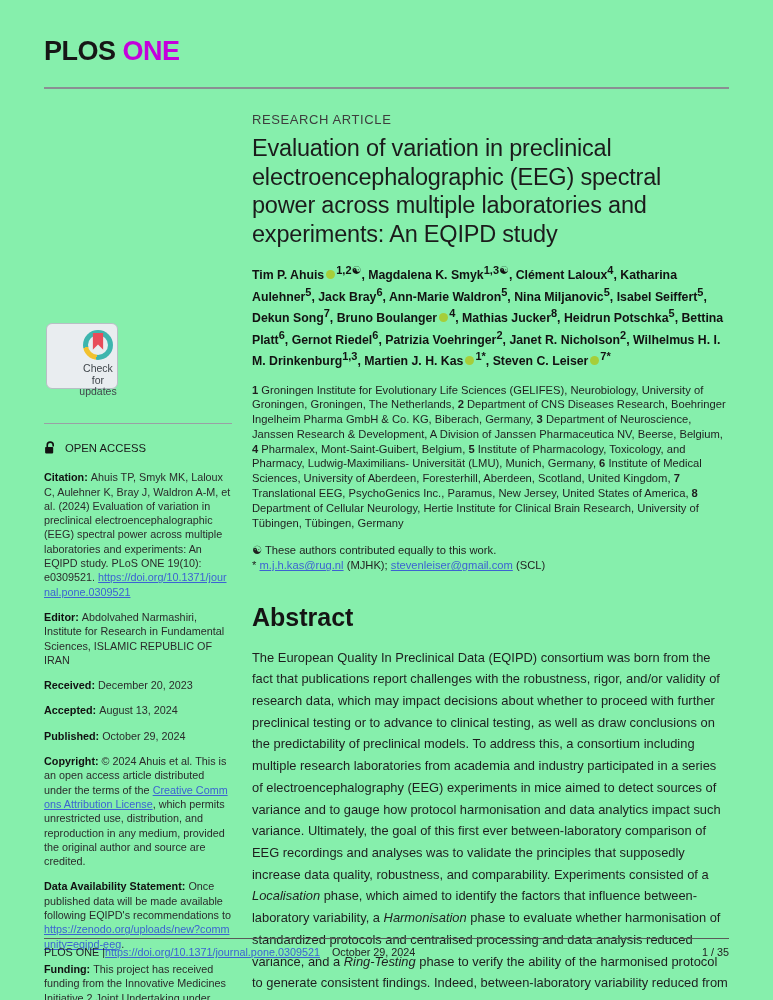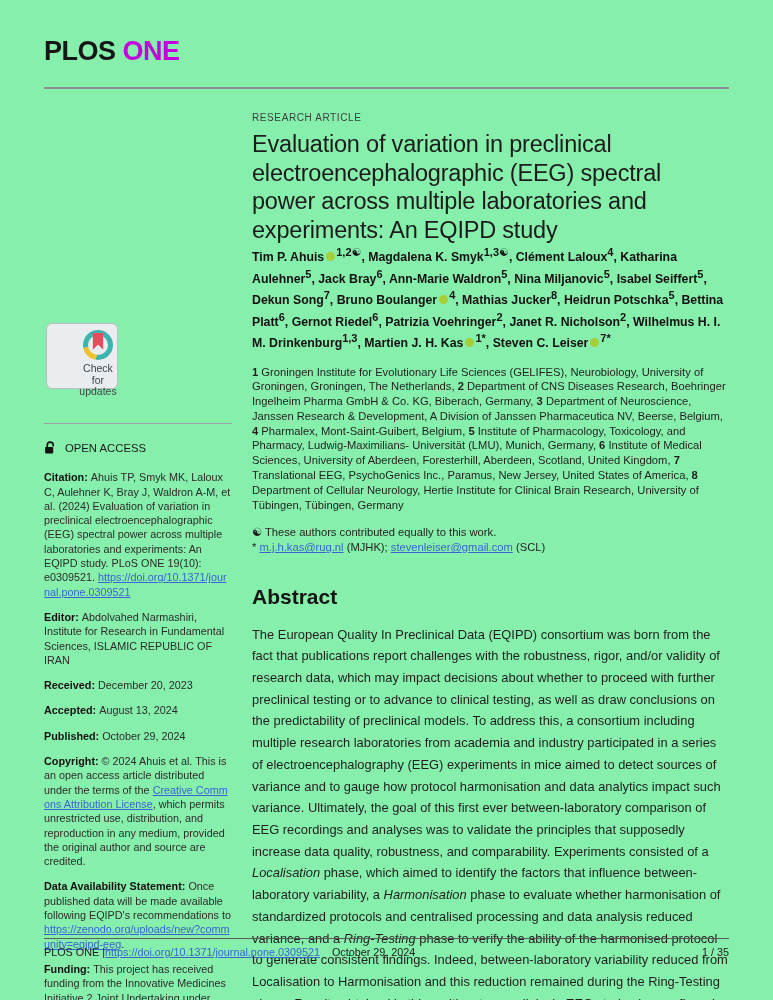--- a/index.html
+++ b/index.html
@@ -35,7 +35,7 @@
   a.lnk { color:#3C63D2; text-decoration:underline; text-decoration-thickness:1px; cursor:pointer; word-break:break-all; }
   
   .main { position:absolute; left:252px; top:112px; width:478px; }
-  .kicker { font-size:10px; letter-spacing:0.6px; color:#3d3d3d; margin-bottom:7px; }
+  .kicker { font-size:13px; letter-spacing:0.6px; color:#3d3d3d; margin-bottom:7px; }
   h1.title { font-size:23.5px; font-weight:400; line-height:28.5px; letter-spacing:-0.2px; color:#1b1b1b; }
   .authors { font-size:12.3px; font-weight:bold; line-height:16.4px; color:#111; margin-bottom:13px; }
   .authors sup { font-size:11px; }

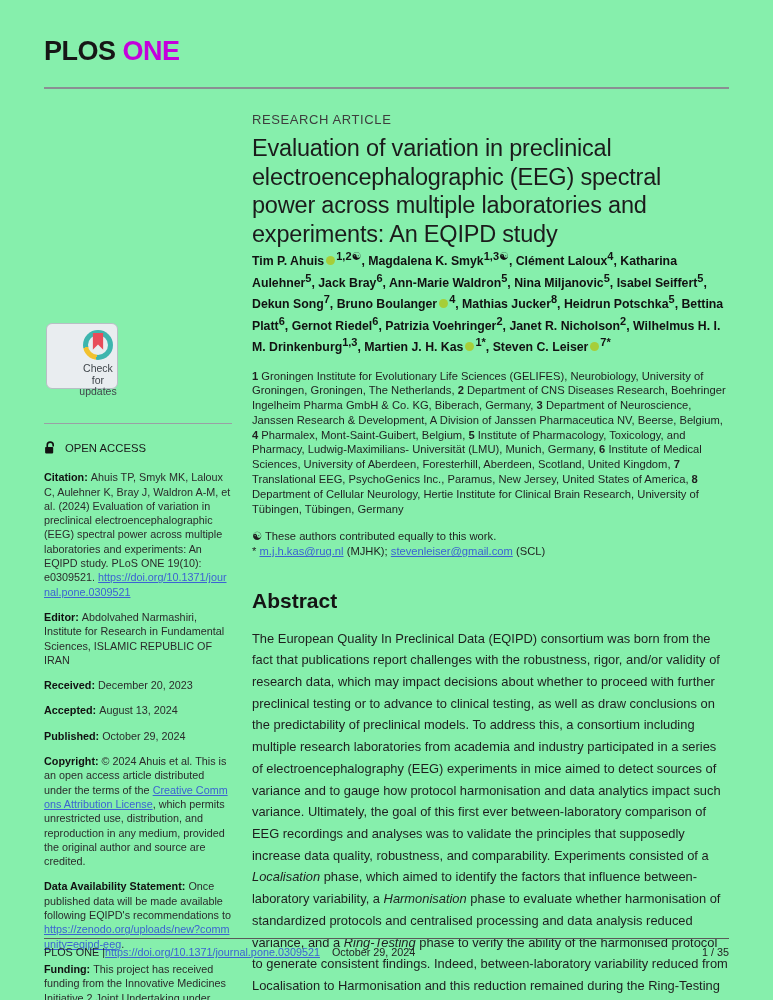--- a/index.html
+++ b/index.html
@@ -36,7 +36,7 @@
   
   .main { position:absolute; left:252px; top:112px; width:478px; }
   .kicker { font-size:13px; letter-spacing:0.6px; color:#3d3d3d; margin-bottom:7px; }
-  h1.title { font-size:23.5px; font-weight:400; line-height:28.5px; letter-spacing:-0.2px; color:#1b1b1b; }
+  h1.title { font-size:23.5px; font-weight:400; line-height:28.5px; letter-spacing:-0.2px; color:#1b1b1b; margin-bottom:14px; }
   .authors { font-size:12.3px; font-weight:bold; line-height:16.4px; color:#111; margin-bottom:13px; }
   .authors sup { font-size:11px; }
   .orcid { display:inline-block; width:9px; height:9px; border-radius:50%; background:#A6CE39; margin:0 1px 0 2px; position:relative; top:0px; cursor:pointer; }

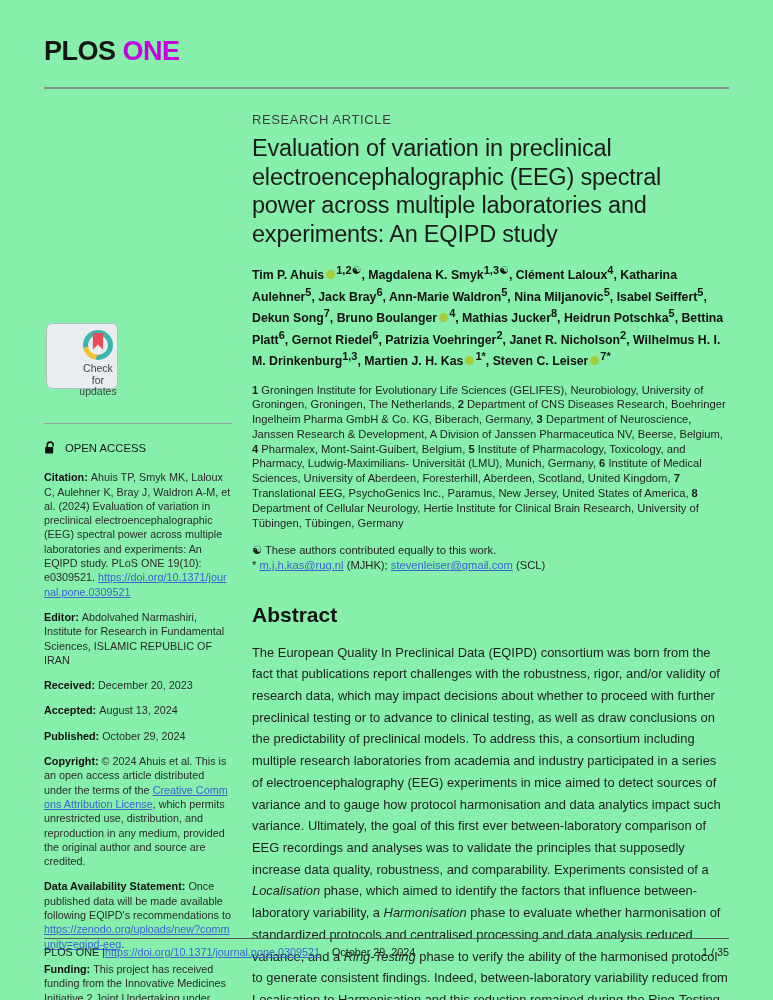--- a/index.html
+++ b/index.html
@@ -43,7 +43,7 @@
   .affils { font-size:11.2px; line-height:14.8px; color:#1f1f1f; margin-bottom:13px; }
   .affils b { font-weight:bold; }
   .fnotes { font-size:11.2px; line-height:14.6px; color:#1f1f1f; }
-  h2.abs-head { font-size:21px; font-weight:600; color:#141414; margin:30px 0 15px; }
+  h2.abs-head { font-size:25px; font-weight:600; color:#141414; margin:30px 0 15px; }
   .abs-text { font-size:12.9px; line-height:21.7px; color:#1e1e1e; text-align:left; }
   
   .footer-rule { position:absolute; left:44px; top:938px; width:685px; height:1px; background:#5a5a5a; }

